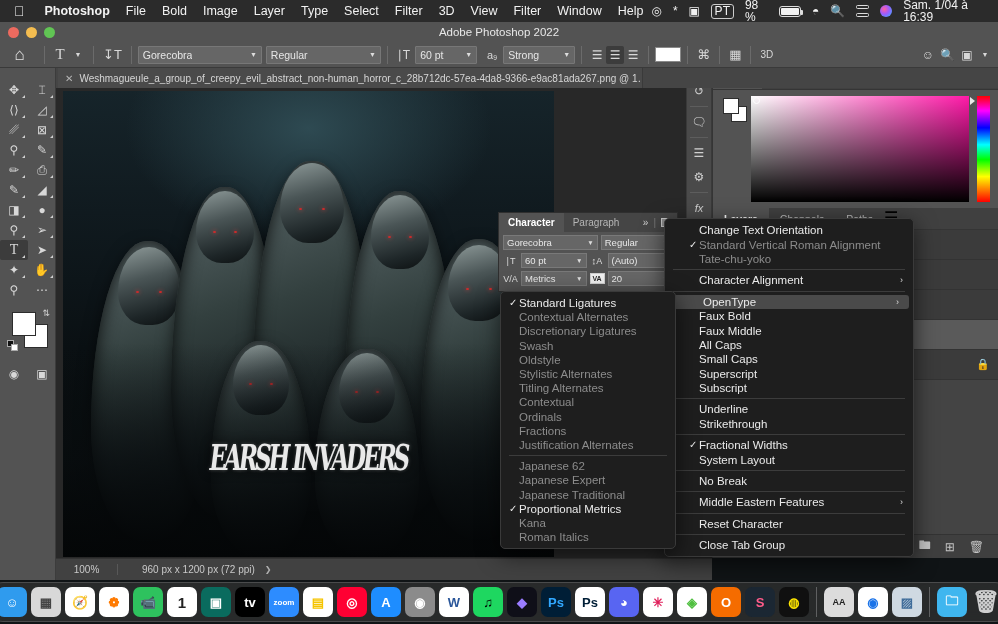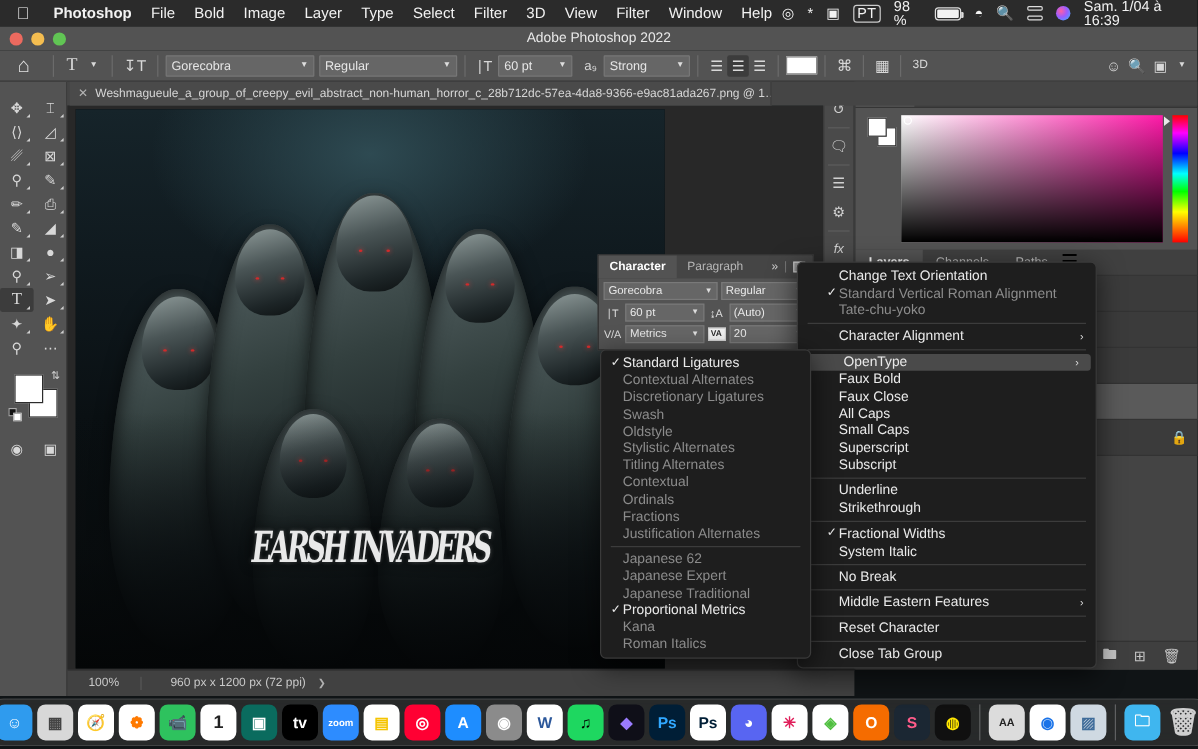--- a/index.html
+++ b/index.html
@@ -612,7 +612,7 @@
       </div>
       <div class="mrow">
         <span class="ck"></span>
-        <span class="tx">Faux Close</span>
+        <span class="tx">Faux Middle</span>
       </div>
       <div class="mrow">
         <span class="ck"></span>

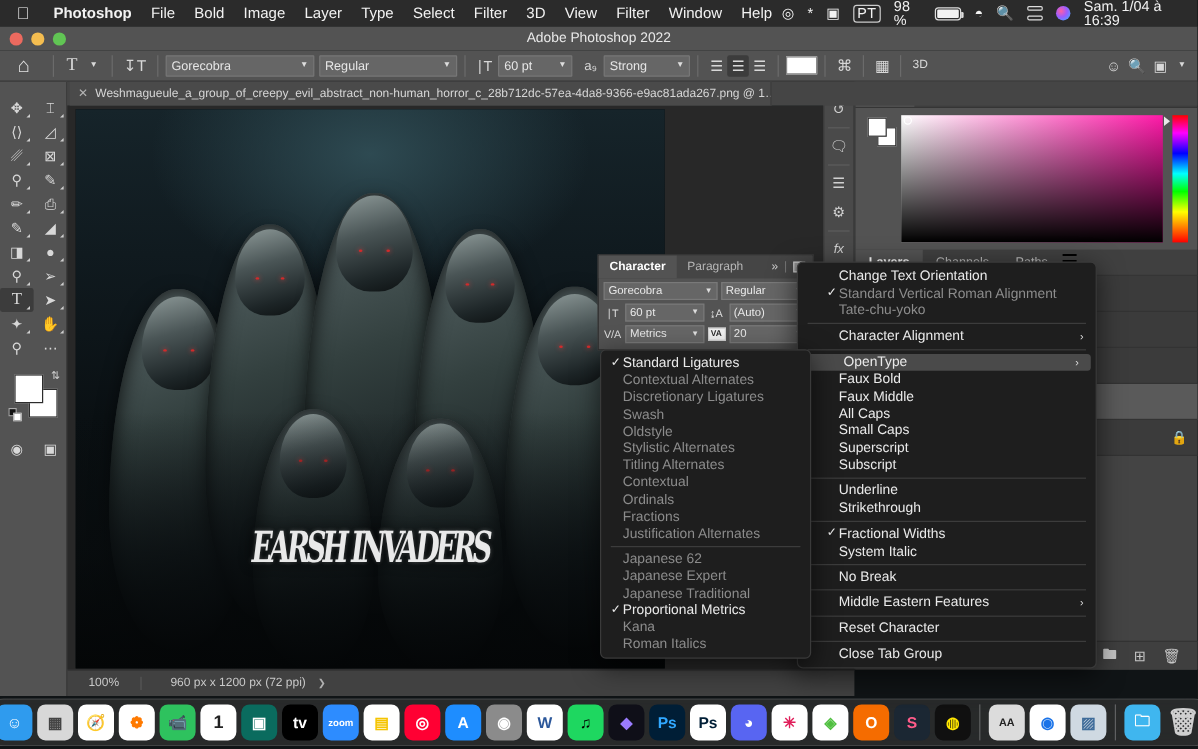--- a/index.html
+++ b/index.html
@@ -646,7 +646,7 @@
       </div>
       <div class="mrow">
         <span class="ck"></span>
-        <span class="tx">System Italic</span>
+        <span class="tx">System Layout</span>
       </div>
       <div class="msep"></div>
       <div class="mrow">

